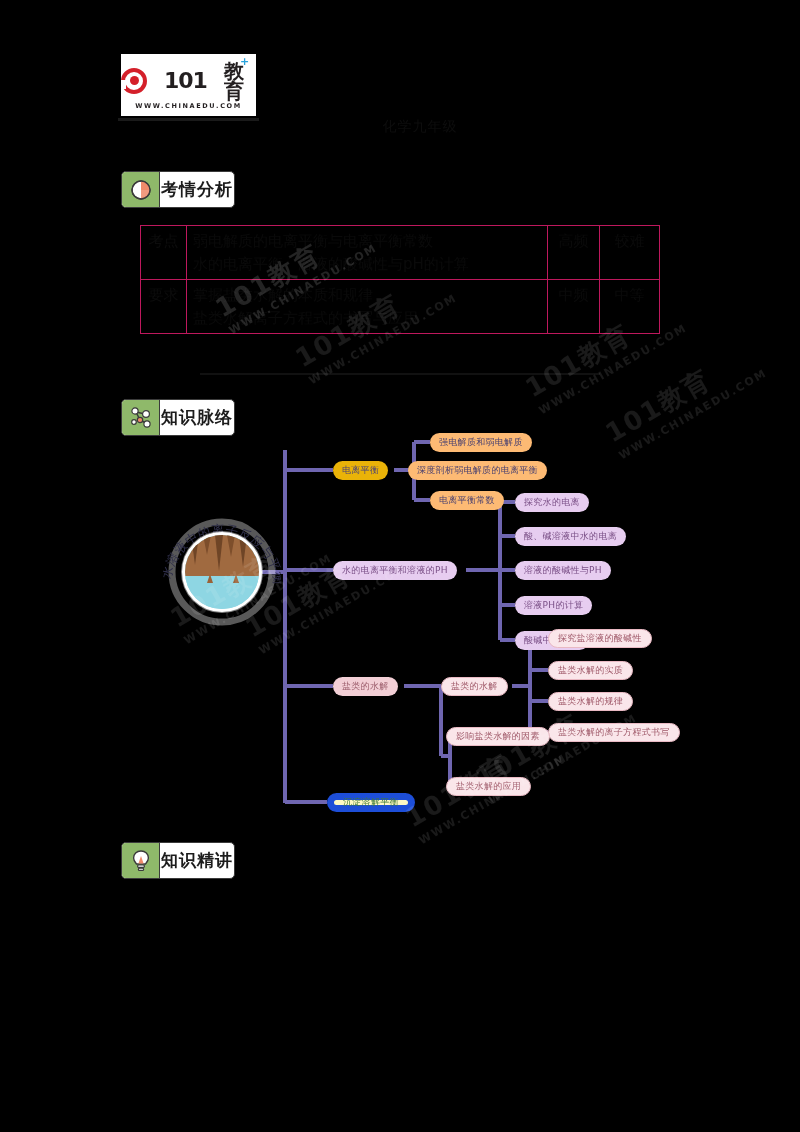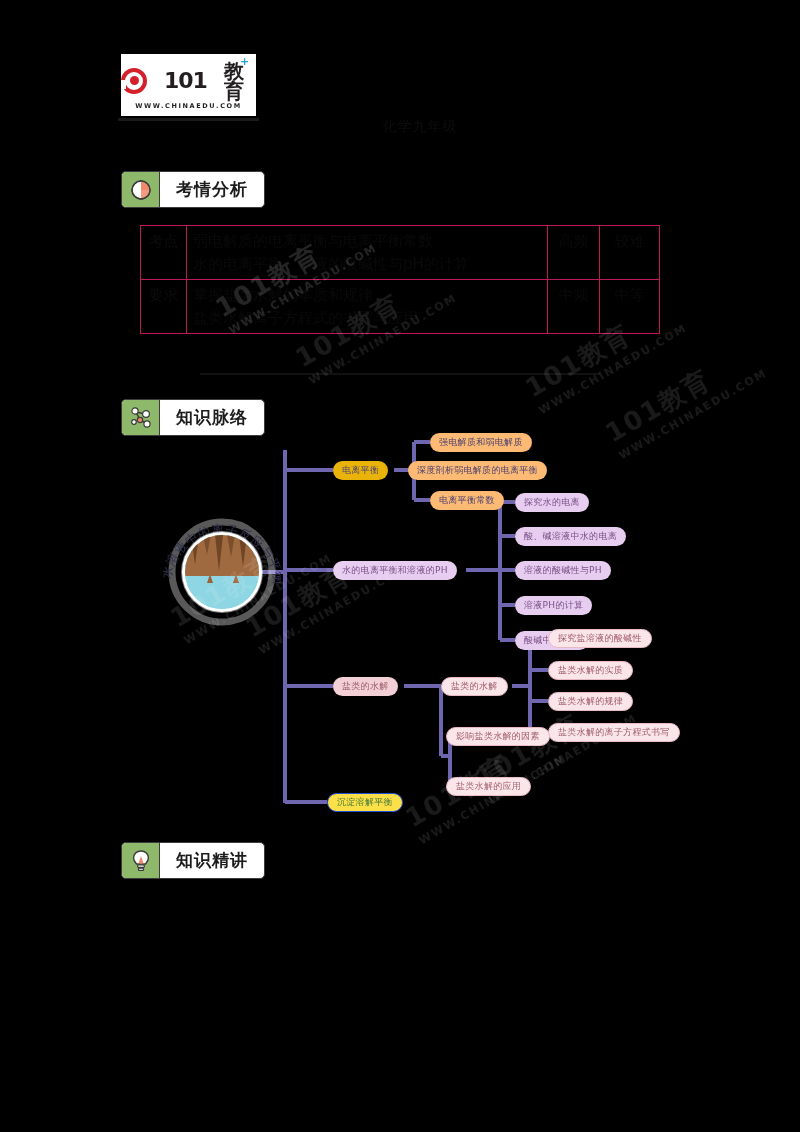--- a/index.html
+++ b/index.html
@@ -67,7 +67,7 @@
     border-right: 1px solid #3b3b3b;
   }
   .sec-label {
-    padding: 0 16px; display: flex; align-items: center;
+    padding: 0 1px; display: flex; align-items: center;
     font-size: 17px; font-weight: bold; color: #1c1c1c;
     letter-spacing: 1px; white-space: nowrap;
   }

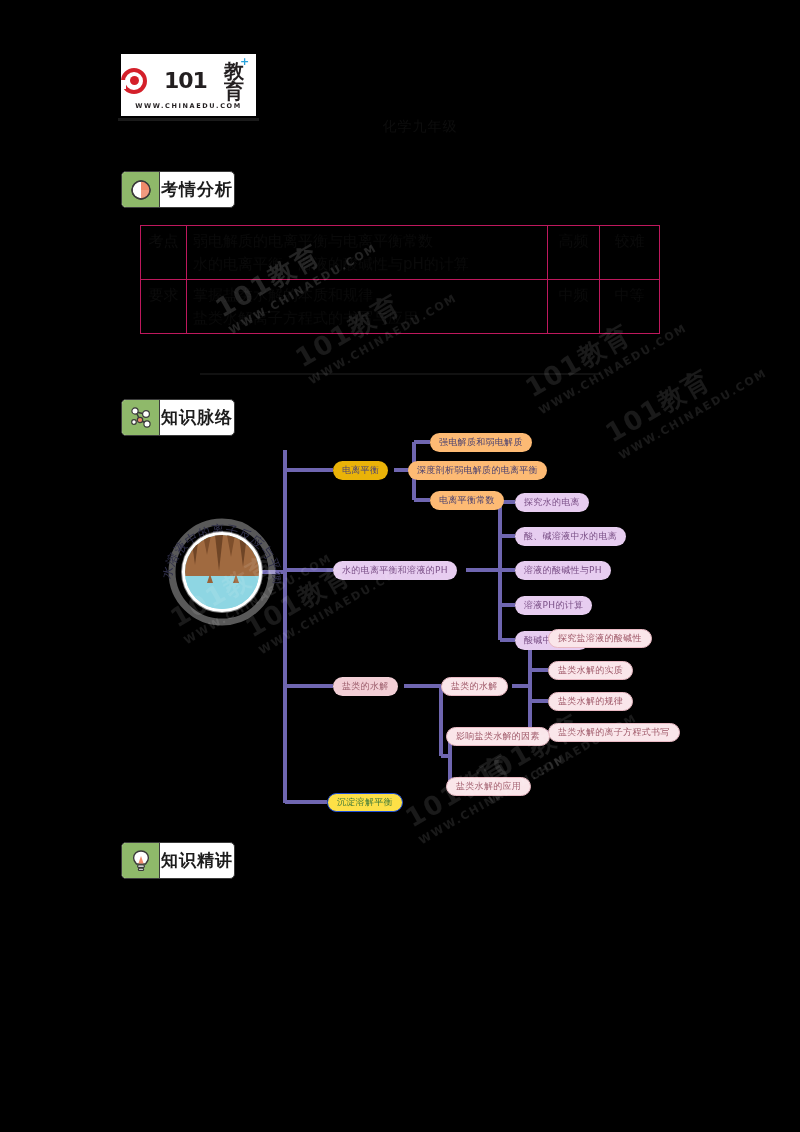--- a/index.html
+++ b/index.html
@@ -108,7 +108,7 @@
   .n-pinklav { background: #e7cdf0; color: #7a4f86; }
   .n-pink { background: #f3cfd6; color: #9b5c6b; }
   .n-pinko { background: #fae6ea; color: #a05a6a; border: 1px solid #e9b9c3; }
-  .n-green { background: #fde047; color: #3f7a3a; border: 1px solid #1d4ed8; }
+  .n-green { background: #fef9c3; color: #3f7a3a; border: 7px solid #1d4ed8; }
 
   
   .center-node {

